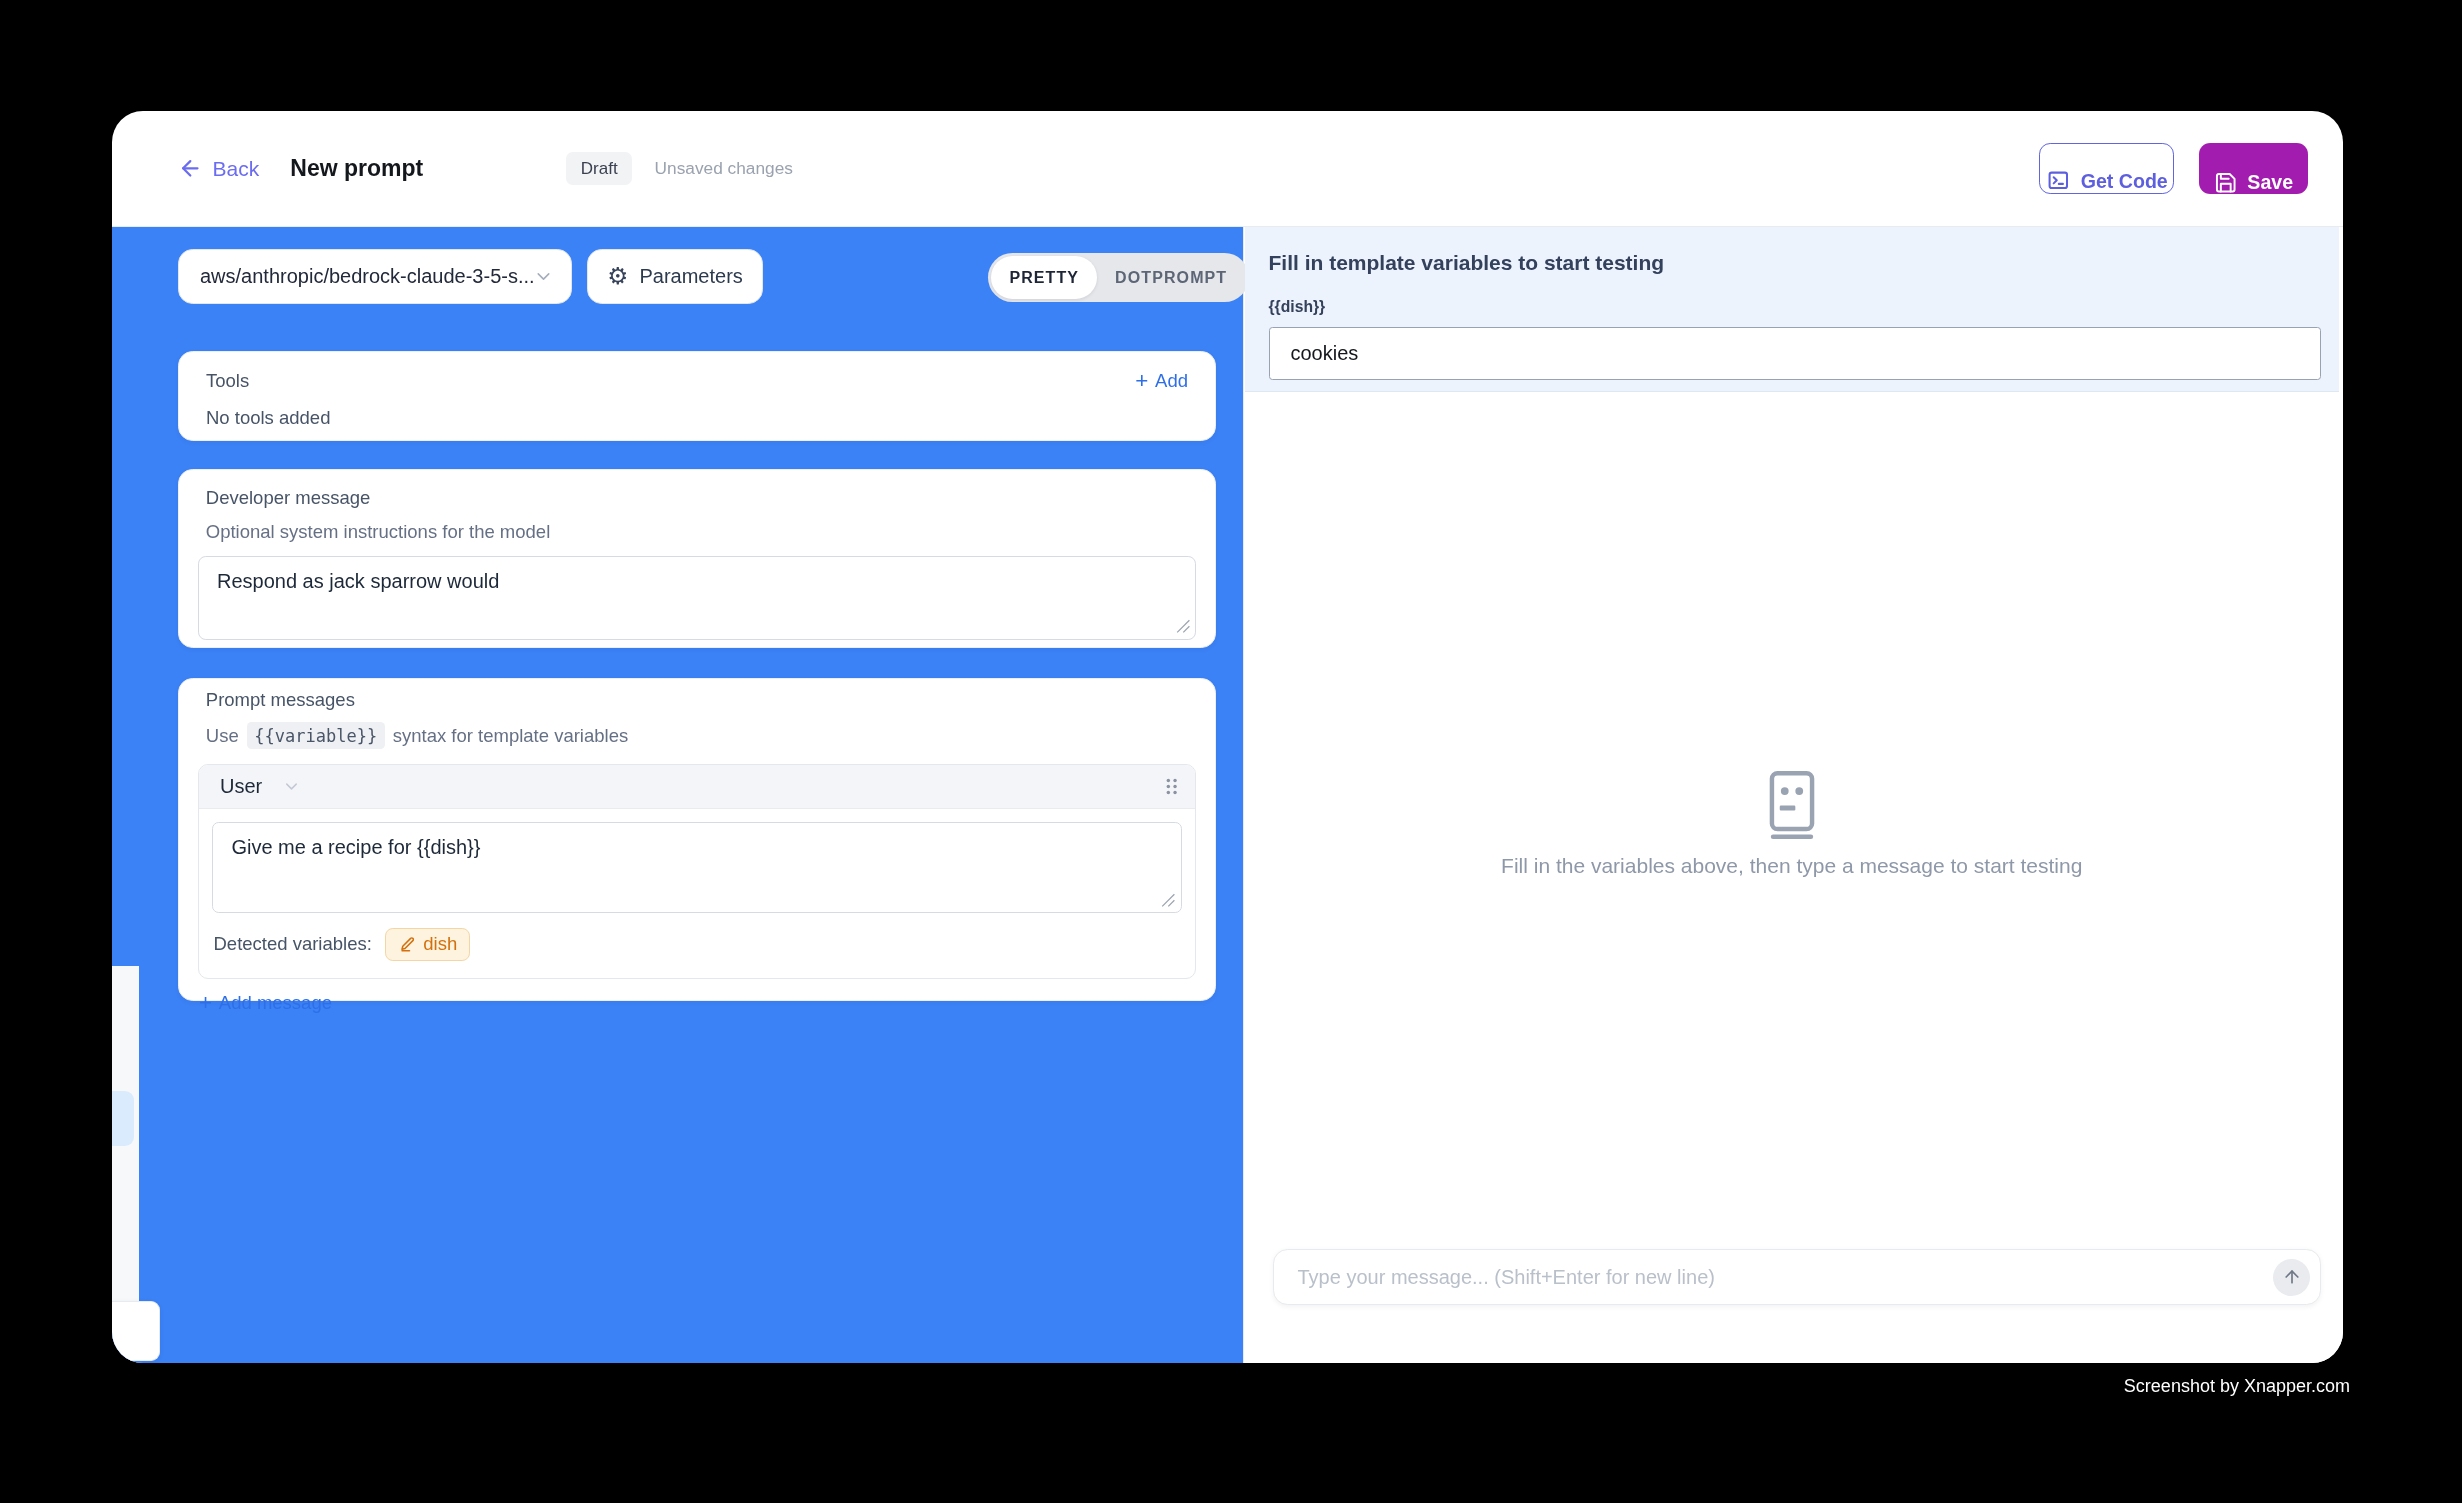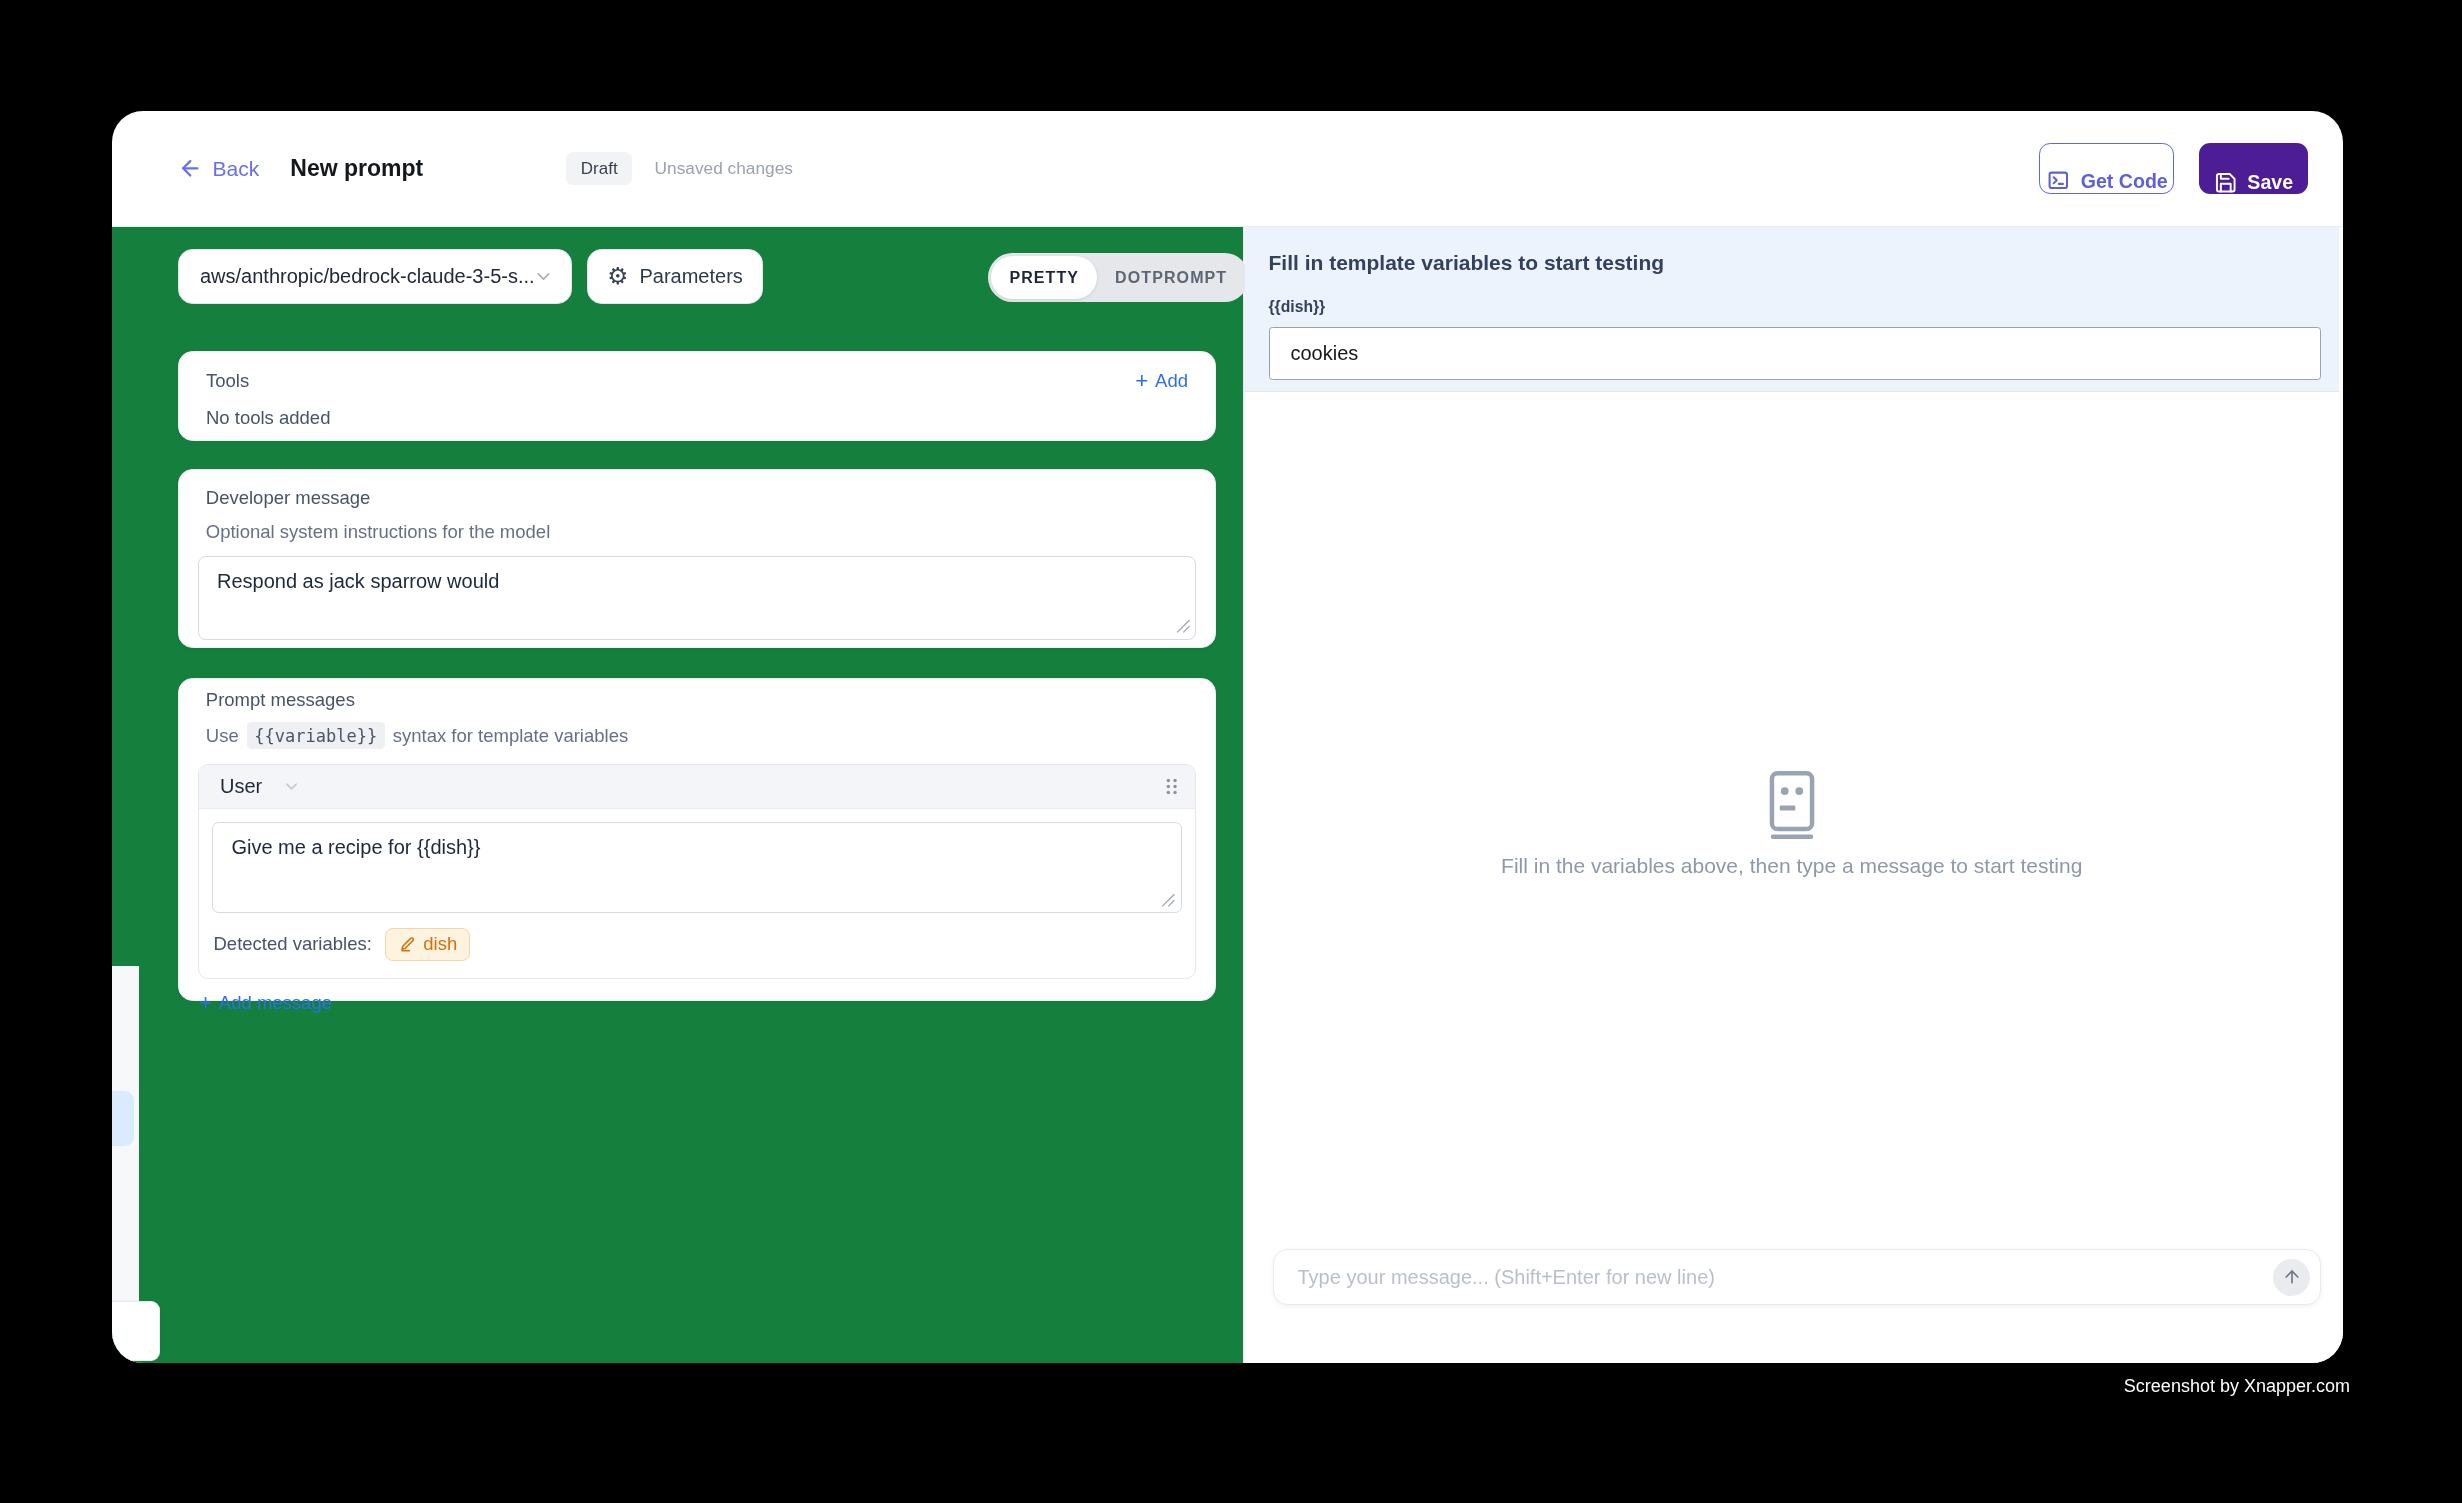--- a/index.html
+++ b/index.html
@@ -26,7 +26,7 @@
   .btn { display:flex; align-items:flex-end; justify-content:center; gap:10px;
          height:51px; border-radius:11.2px; font-size:19.6px; font-weight:600; cursor:pointer; }
   .btn-getcode { width:135px; border:1.7px solid #6265e0; color:#5d5fde; background:#fff; margin-right:24.6px; }
-  .btn-save { width:109px; background:#4c1d95; color:#fff; border:none; }
+  .btn-save { width:109px; background:#a21caf; color:#fff; border:none; }
 
   
   .left-panel { position:absolute; left:0; top:116px; width:1132px; bottom:0;

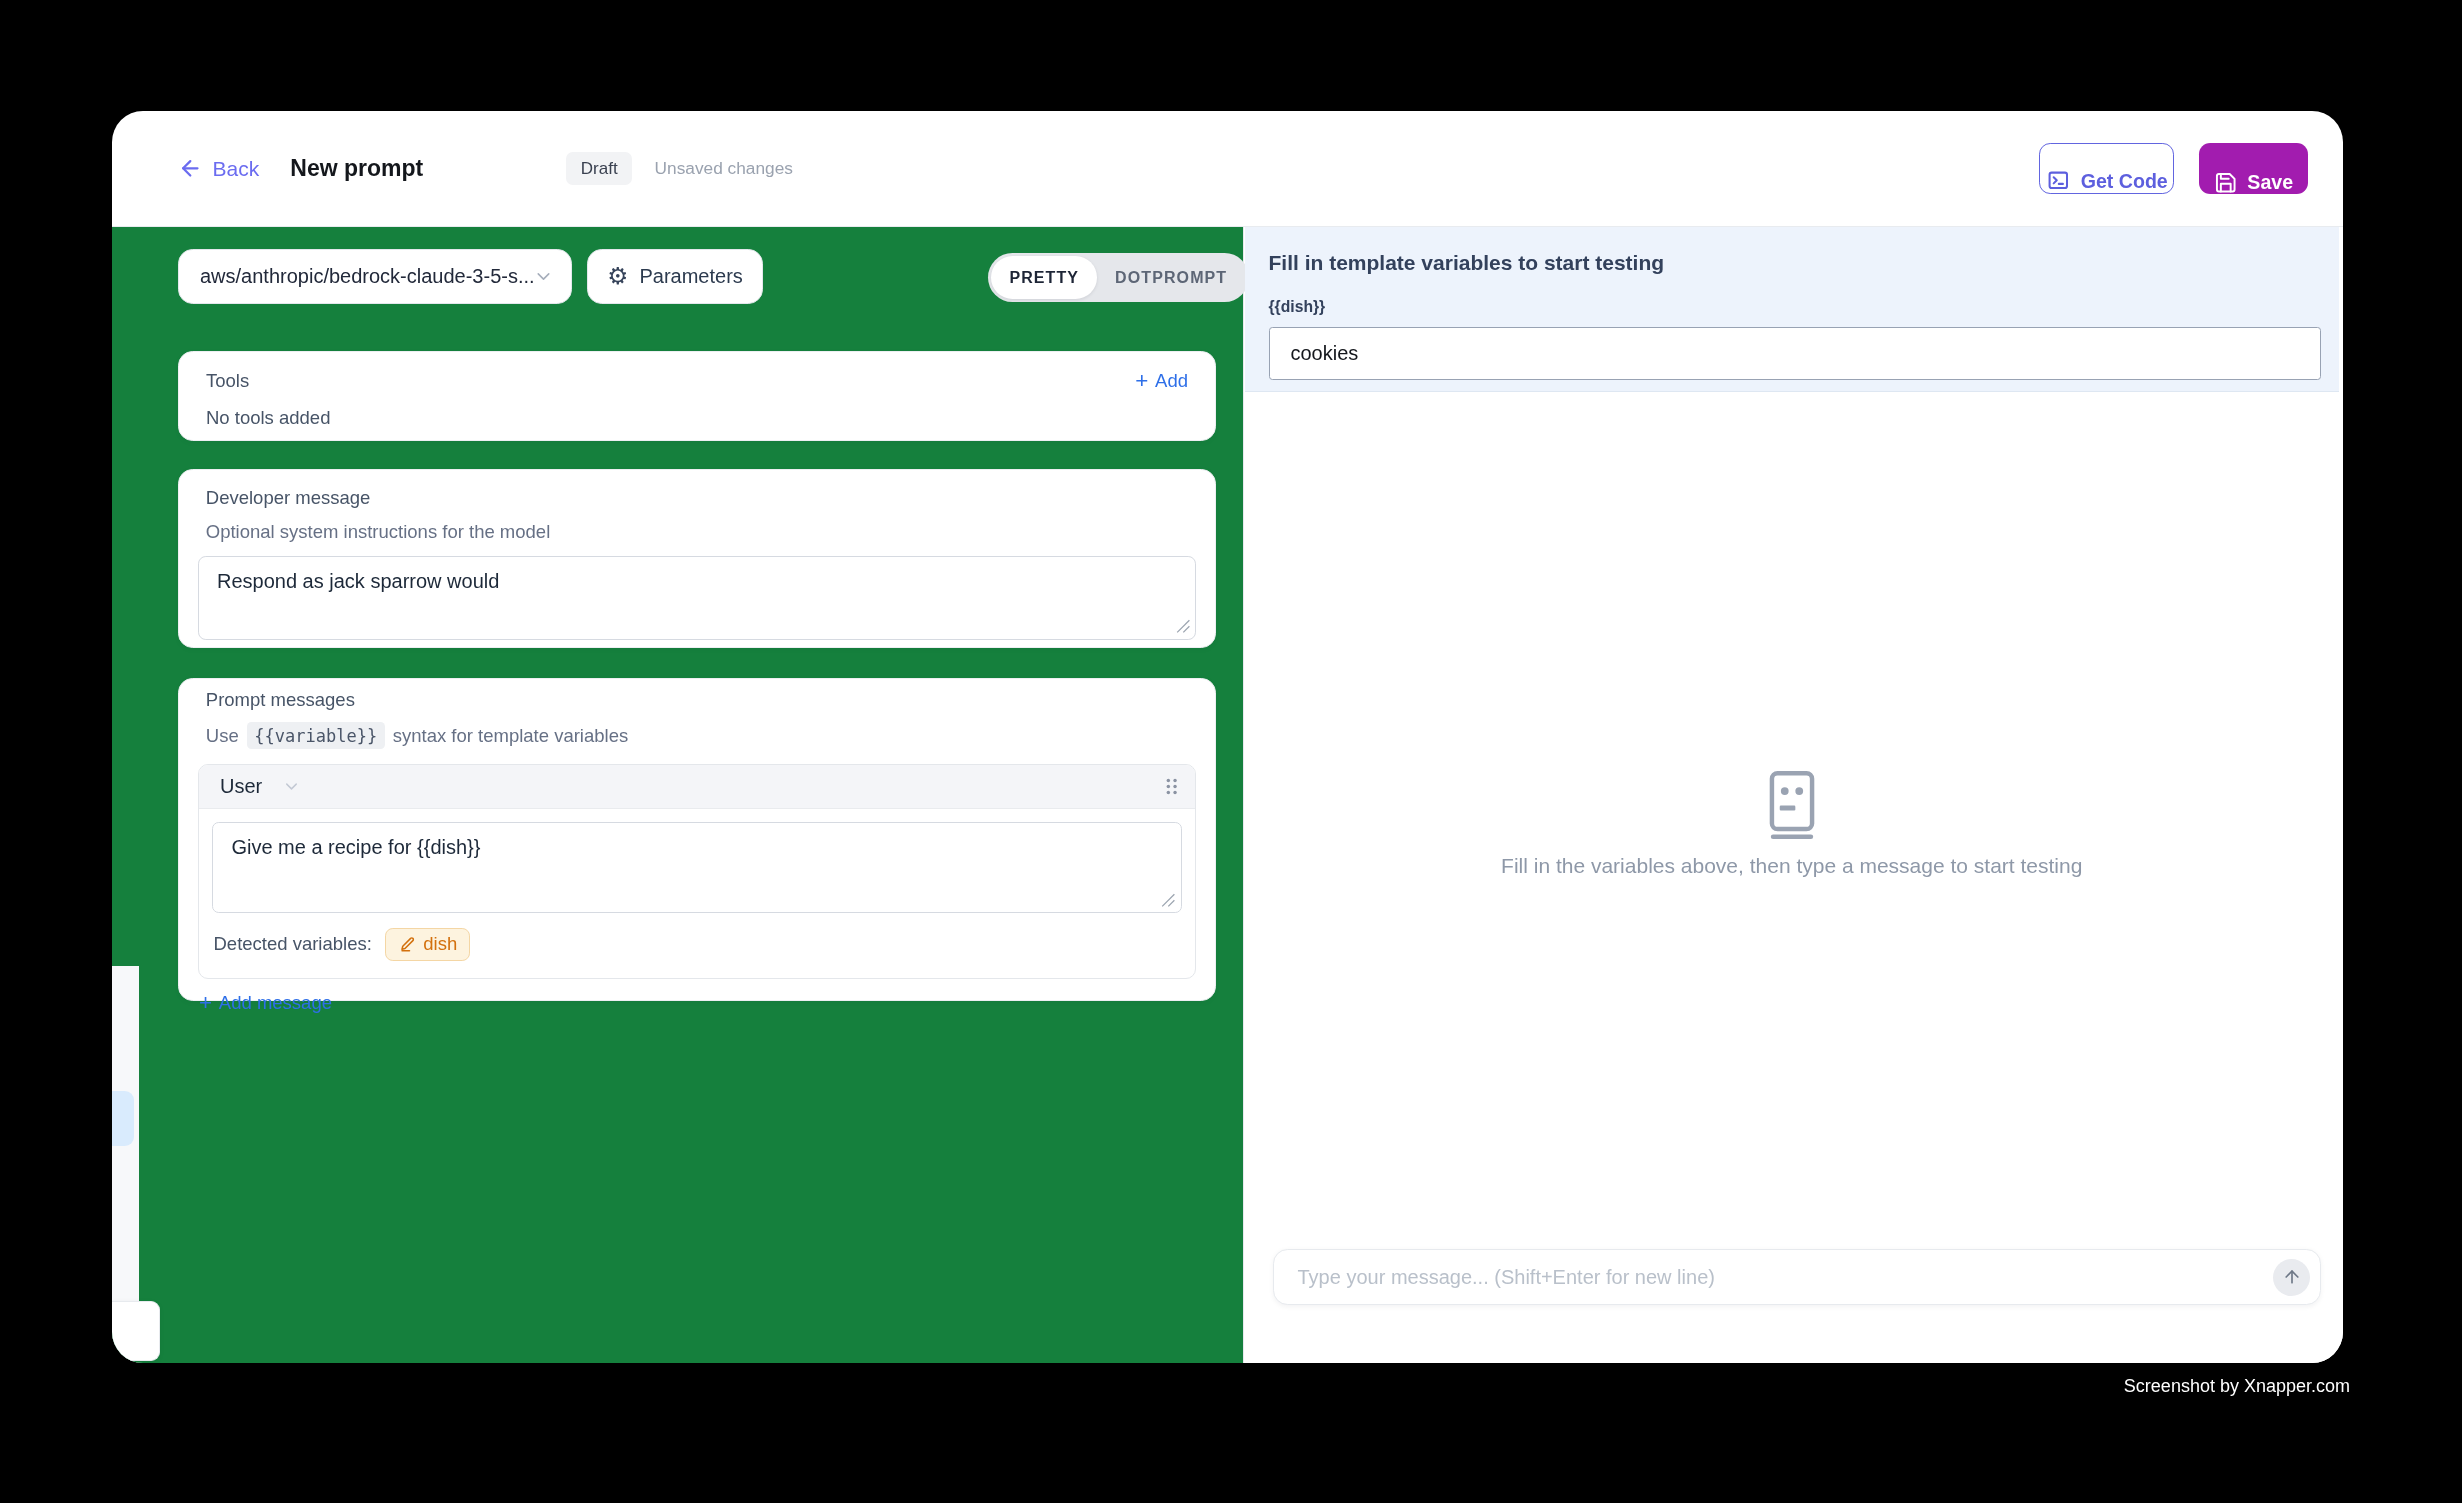--- a/index.html
+++ b/index.html
@@ -30,7 +30,7 @@
 
   
   .left-panel { position:absolute; left:0; top:116px; width:1132px; bottom:0;
-                border-right:1.1px solid #e6e9ed; background:#15803d; }
+                border-right:1.1px solid #e6e9ed; background:#3b82f6; }
   .model-select { position:absolute; left:66px; top:22.4px; width:394px; height:55px;
                   border:1.7px solid #e3e7ec; border-radius:14.6px; background:#fff;
                   display:flex; align-items:center; padding:0 17px 0 21px; cursor:pointer; }

